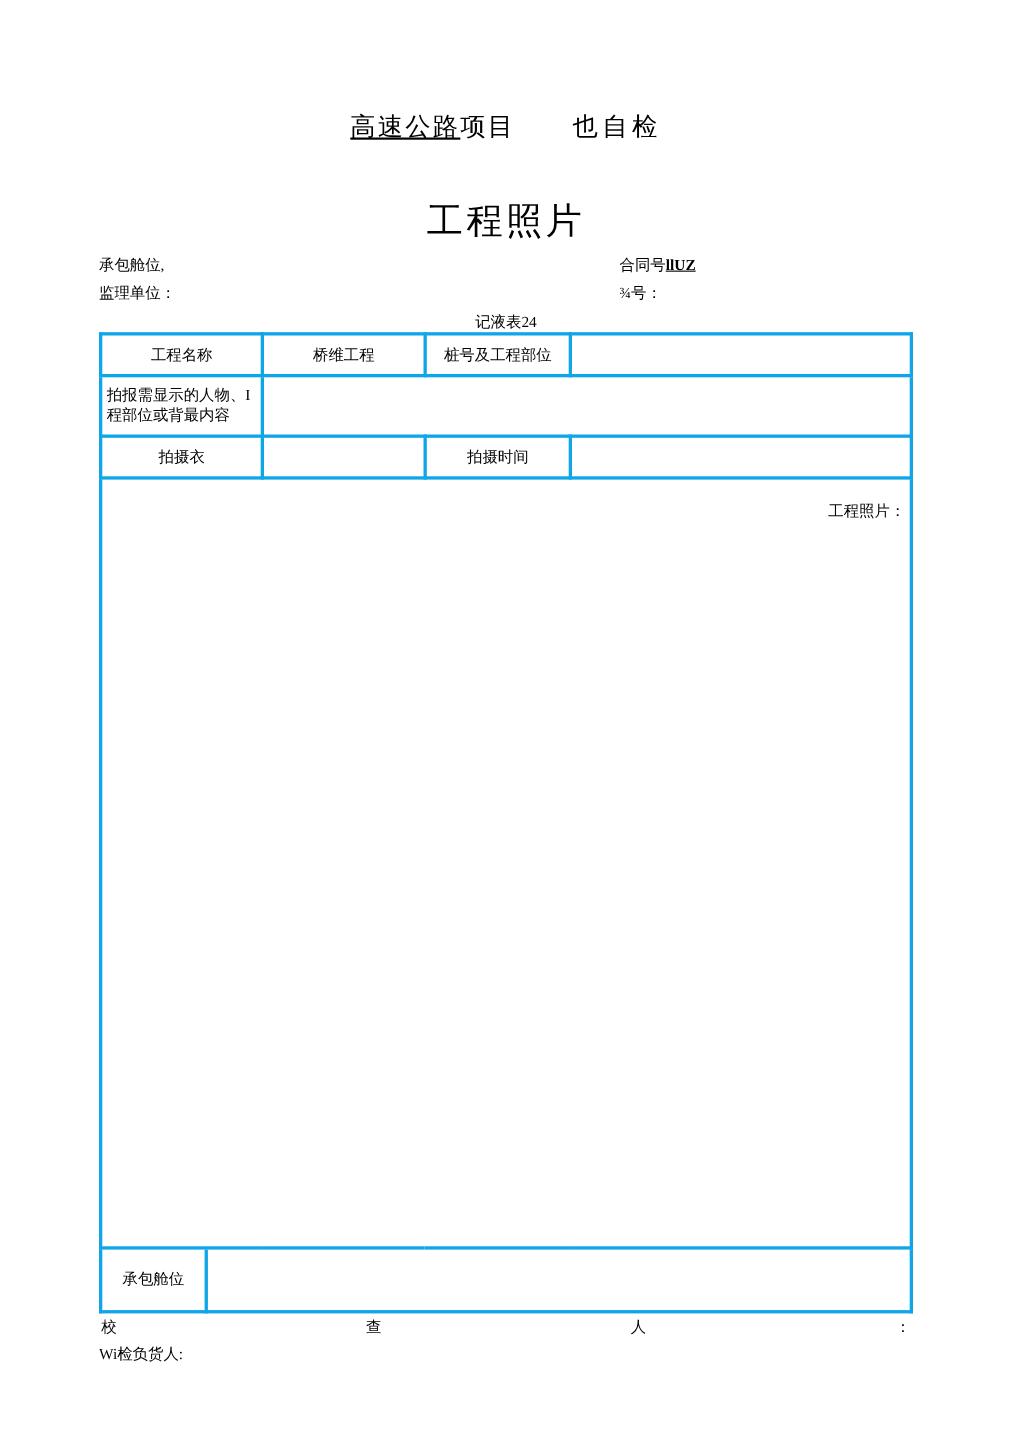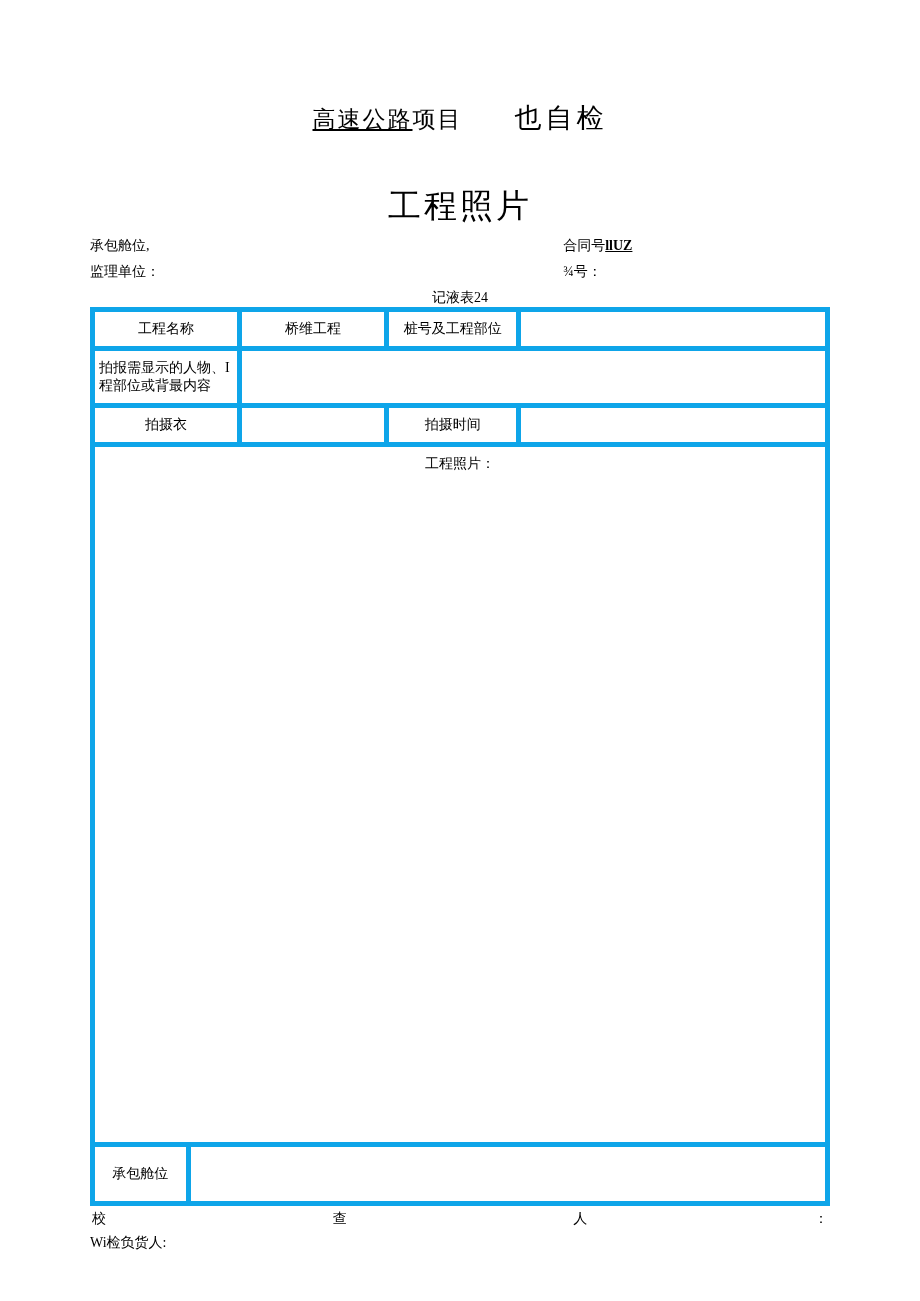--- a/index.html
+++ b/index.html
@@ -30,7 +30,7 @@
       text-decoration: underline;
     }
     .title-right {
-      font-size: 27px;
+      font-size: 23px;
       letter-spacing: 4px;
     }
     .subtitle {

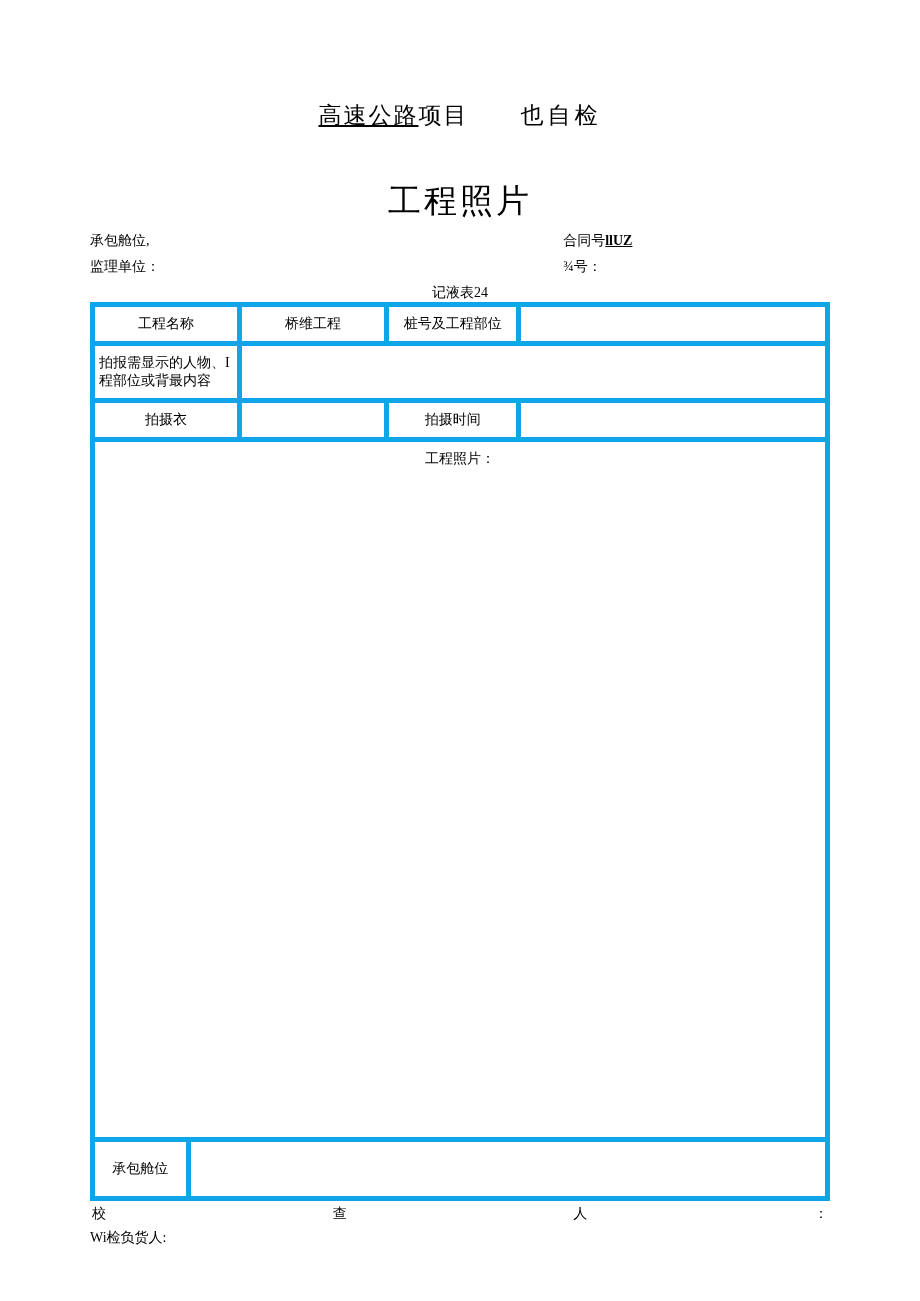--- a/index.html
+++ b/index.html
@@ -67,7 +67,7 @@
       table-layout: fixed;
     }
     td {
-      border: 5px solid #0ea5e9;
+      border: 3px solid #0ea5e9;
       padding: 8px 4px;
       text-align: center;
       vertical-align: middle;

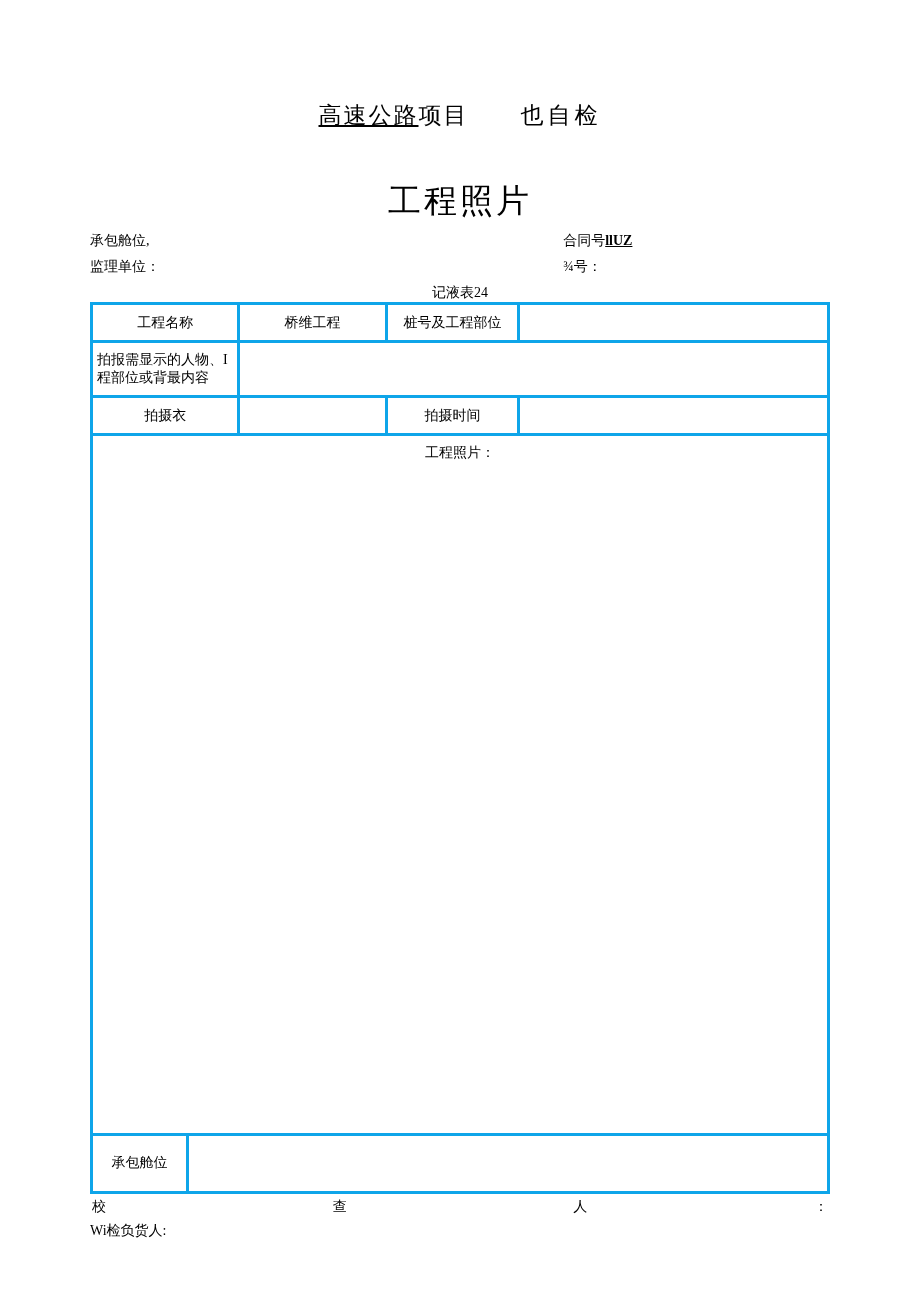--- a/index.html
+++ b/index.html
@@ -85,7 +85,8 @@
     .photo-cell {
       height: 700px;
       vertical-align: top;
-      padding-top: 8px;
+      padding-top: 20px;
+      text-align: right;
     }
     .opinion-cell {
       height: 56px;

